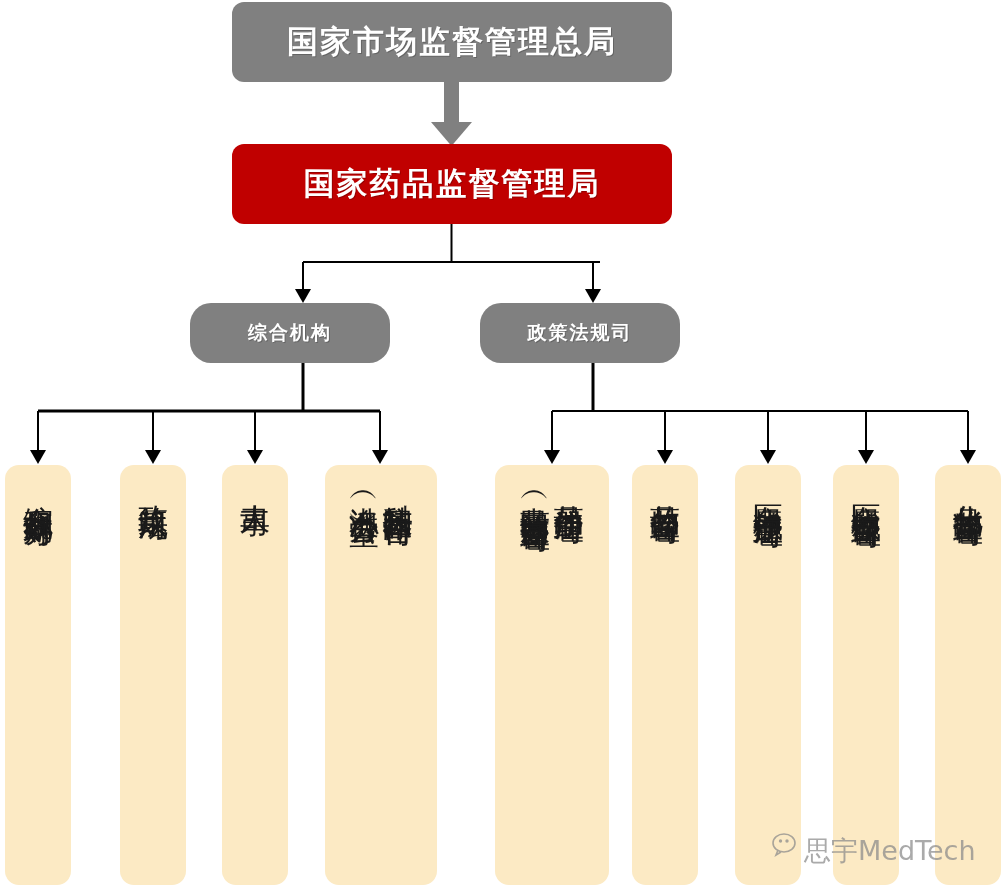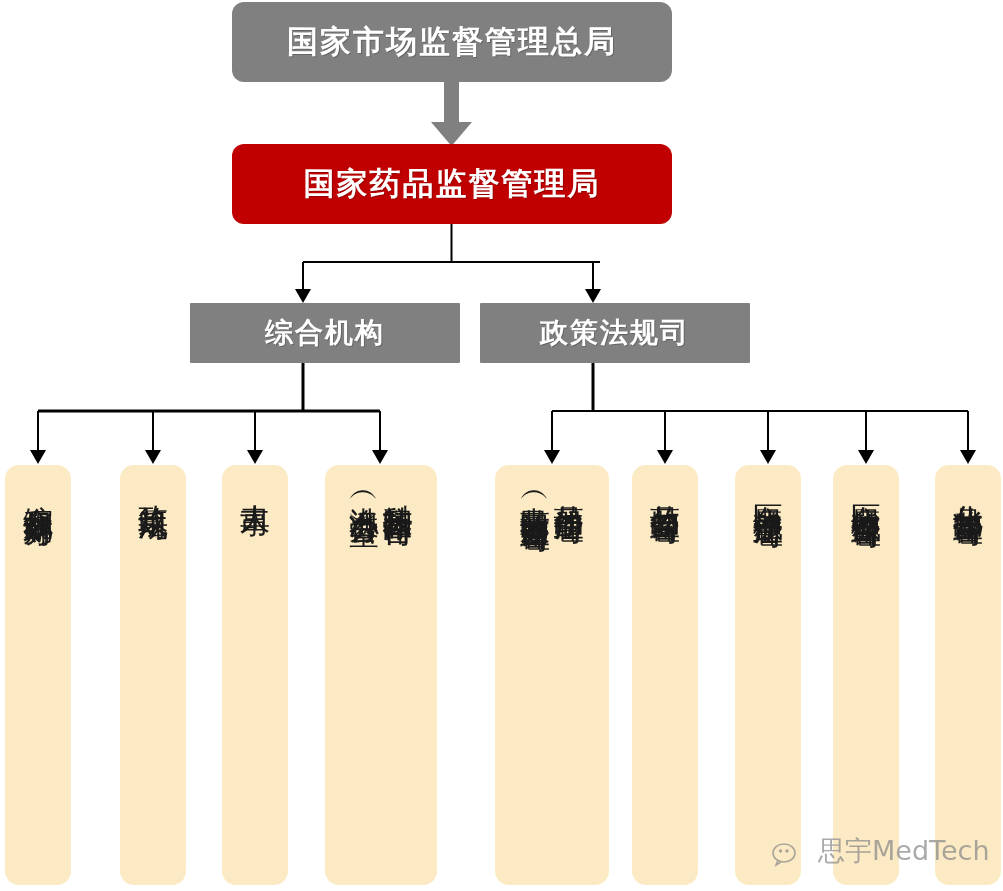--- a/index.html
+++ b/index.html
@@ -72,10 +72,10 @@
 
   .node-group {
     top: 303px;
-    width: 270px;
+    width: 200px;
     height: 60px;
-    border-radius: 1px;
-    font-size: 28px;
+    border-radius: 21px;
+    font-size: 19px;
   }
   .node-group.g0 { left: 190px; }
   .node-group.g1 { left: 480px; }

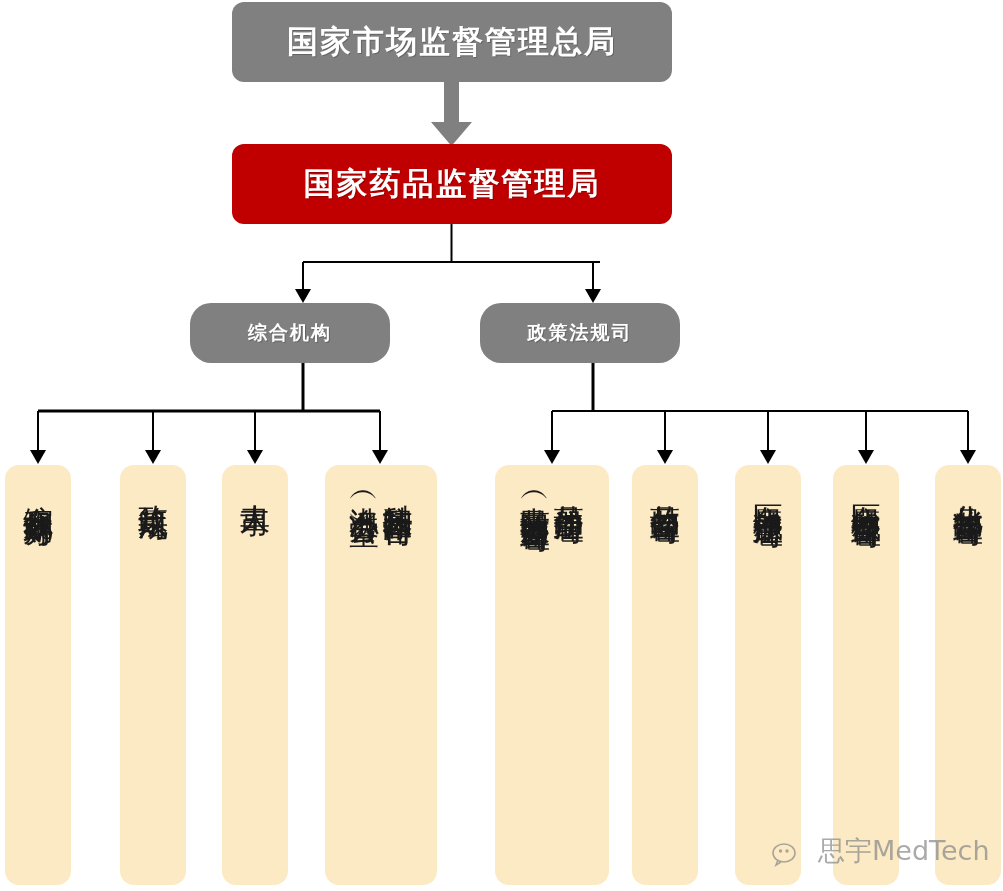--- a/index.html
+++ b/index.html
@@ -129,8 +129,8 @@
     left: 772px;
     top: 833px;
     display: flex;
-    align-items: flex-end;
-    gap: 16px;
+    align-items: flex-start;
+    gap: 2px;
     opacity: 0.72;
     pointer-events: none;
   }

